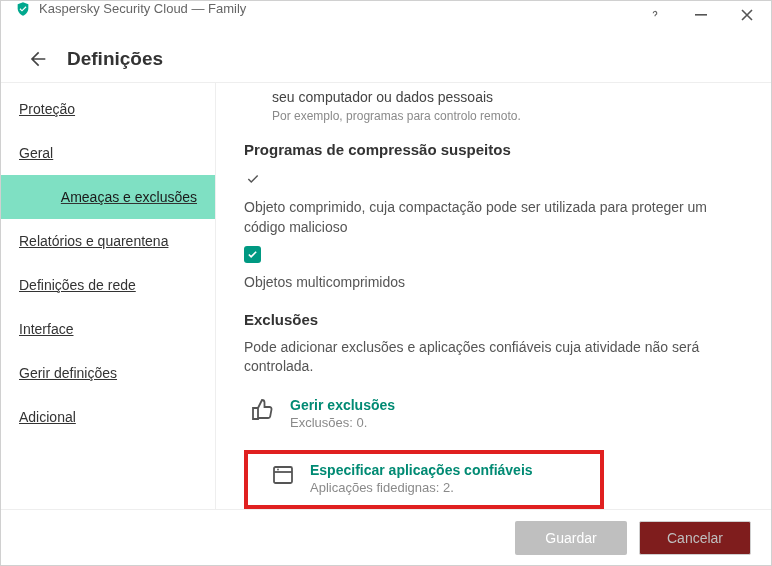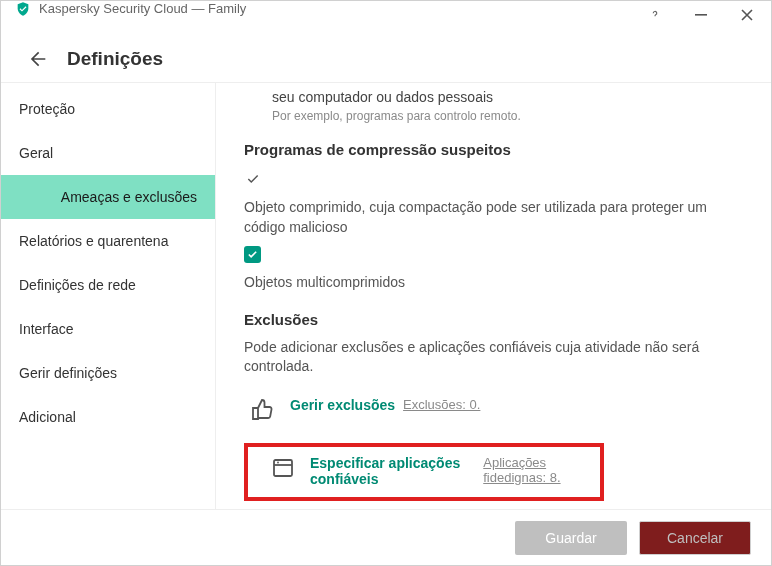--- a/index.html
+++ b/index.html
@@ -48,6 +48,7 @@
     width: 215px;
     border-right: 1px solid #eee;
     padding-top: 4px;
+    text-decoration: underline;
   }
   .sidebar-item {
     padding: 14px 18px;

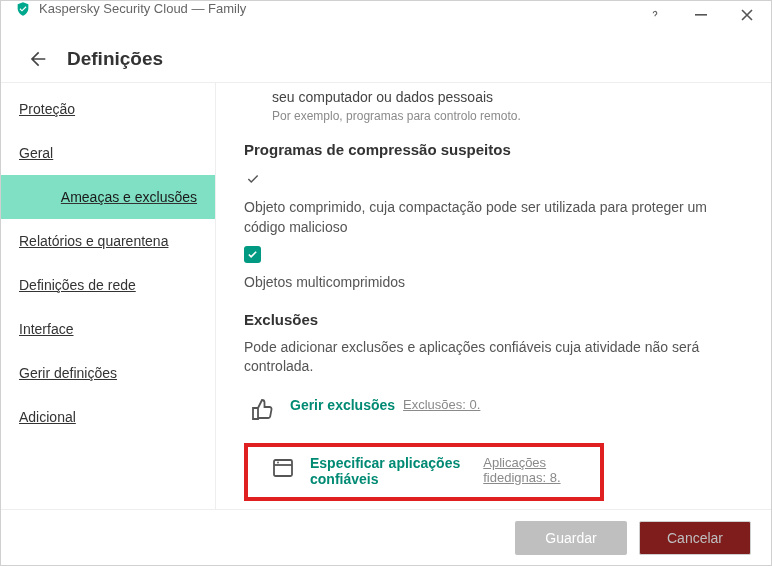--- a/index.html
+++ b/index.html
@@ -128,7 +128,7 @@
     display:flex; align-items:center; justify-content:center;
   }
   .link-text {
-    display:flex; gap:8px;justify-content:flex-end;
+    display:flex; flex-direction:column; gap:2px;justify-content:flex-end;
   }
   .link-title {
     color: #008a73;

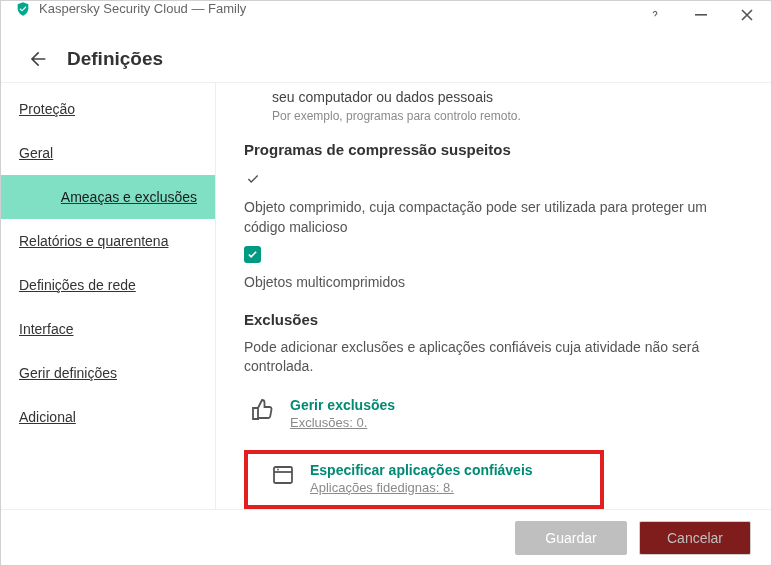--- a/index.html
+++ b/index.html
@@ -138,7 +138,6 @@
   .link-sub {
     color: #8a8a8a;
     font-size: 13px;
-    text-decoration: underline;
   }
   .footer {
     height: 56px;

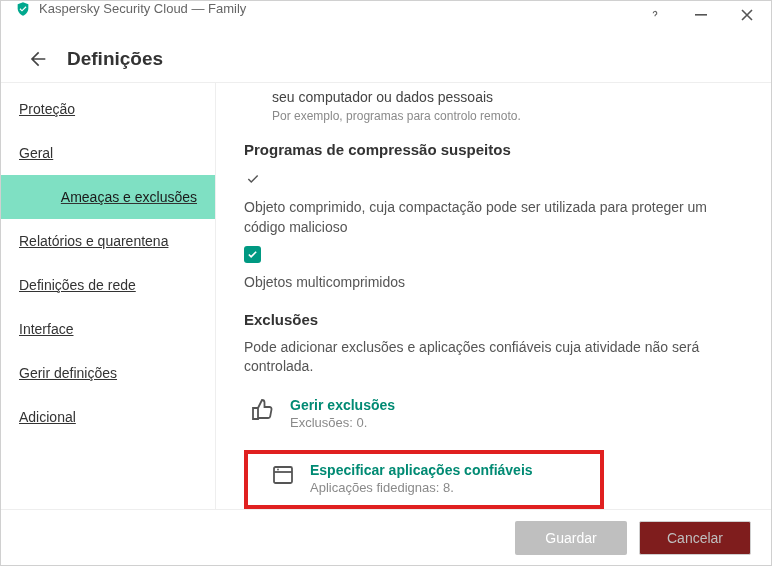--- a/index.html
+++ b/index.html
@@ -266,7 +266,7 @@
       </span>
       <span class="link-text">
         <span class="link-title">Especificar aplicações confiáveis</span>
-        <span class="link-sub">Aplicações fidedignas: 8.</span>
+        <span class="link-sub">Aplicações fidedignas: 2.</span>
       </span>
     </div>
   </div>

